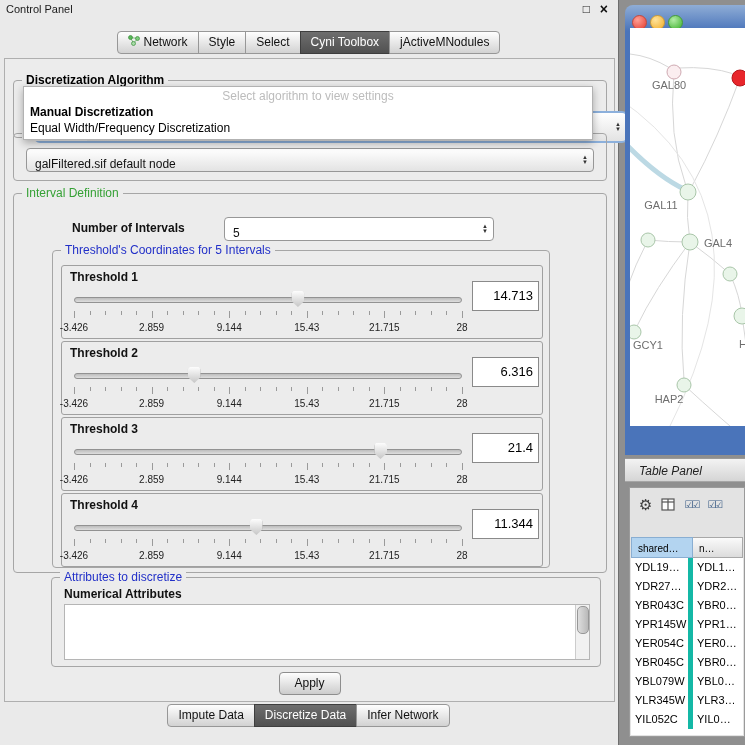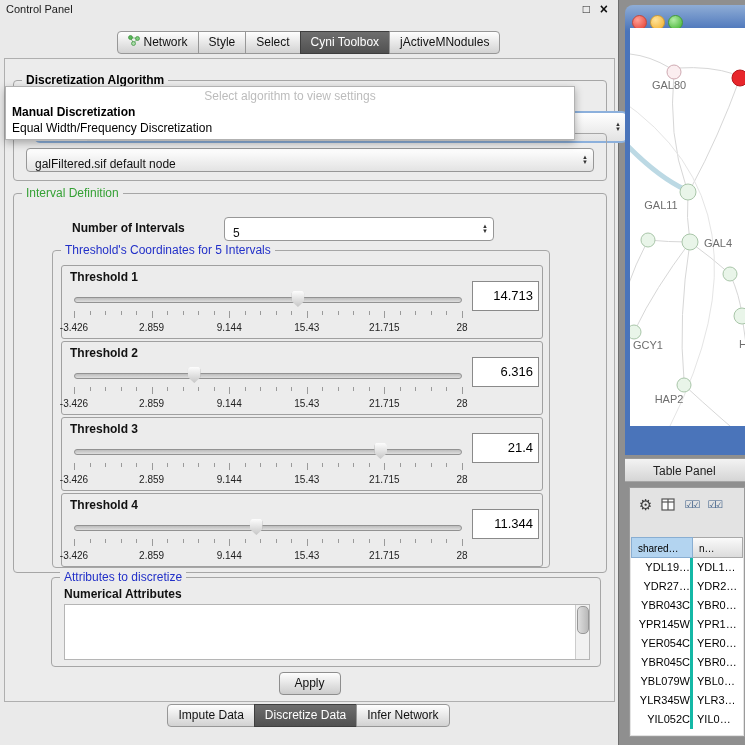--- a/index.html
+++ b/index.html
@@ -29,7 +29,7 @@
   
   #disc-combo{left:20px;top:30px;width:560px;height:28px;border:2px solid #8cb0dc;border-radius:6px;}
   
-  .popup{position:absolute;left:0;top:27px;width:568px;height:52px;background:#fff;border:1px solid #b2b2b2;
+  .popup{position:absolute;left:18px;top:27px;width:568px;height:52px;background:#fff;border:1px solid #b2b2b2;
     box-shadow:0 3px 8px rgba(0,0,0,0.3);z-index:20;}
   .popup-hint{text-align:center;color:#bcbcbc;font-size:12px;height:16px;line-height:16px;margin-top:1px;}
   .popup-item{font-size:12px;height:16px;line-height:16px;padding:0 6px;color:#000;}

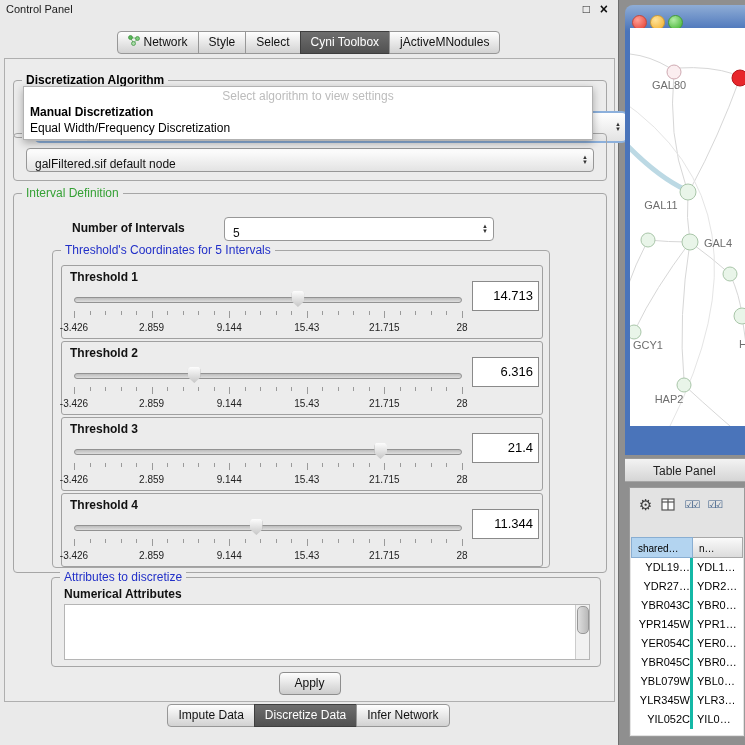--- a/index.html
+++ b/index.html
@@ -70,7 +70,7 @@
   
   .tp-bar{position:absolute;left:625px;top:458px;width:120px;height:24px;
     background:linear-gradient(#f3f3f3,#d5d5d5);border-top:1px solid #9a9a9a;border-bottom:1px solid #a5a5a5;
-    font-size:12px;color:#222;line-height:24px;padding-left:28px;box-sizing:border-box;}
+    font-size:12px;color:#222;line-height:24px;padding-left:14px;box-sizing:border-box;font-style:italic;}
   .table-window{position:absolute;left:629px;top:487px;width:116px;height:250px;background:#e3e3e3;border:1px solid #9a9a9a;box-sizing:border-box;}
   .tw-toolbar{position:absolute;left:0;top:2px;right:0;height:28px;display:flex;align-items:center;gap:9px;padding-left:9px;}
   .gear{font-size:15px;color:#3b3b3b;line-height:15px;}

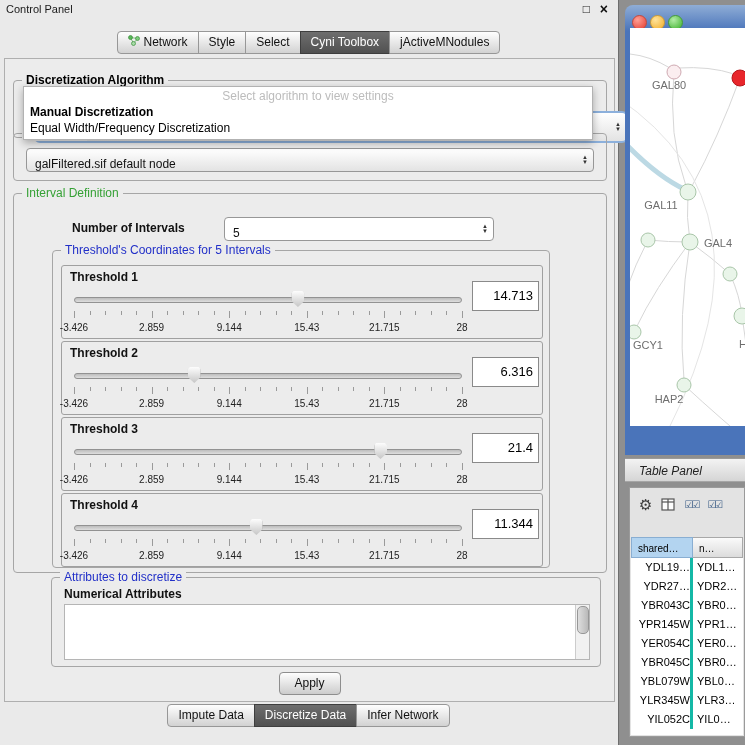--- a/index.html
+++ b/index.html
@@ -81,7 +81,7 @@
   .hcell.c2{flex:1;background:linear-gradient(#fafafa,#dcdcdc);border:1px solid #a8a8a8;border-left:none;padding-left:6px;}
   .tw-body{position:absolute;left:1px;top:70px;right:1px;bottom:1px;background:#fff;overflow:hidden;}
   .trow{display:flex;height:19px;line-height:19px;font-size:11px;color:#000;}
-  .tc1{width:62px;padding-left:4px;box-sizing:border-box;border-right:3px solid #14b8a6;overflow:hidden;white-space:nowrap;text-align:right;}
+  .tc1{width:62px;padding-left:4px;box-sizing:border-box;border-right:5px solid #14b8a6;overflow:hidden;white-space:nowrap;}
   .tc2{flex:1;padding-left:4px;overflow:hidden;white-space:nowrap;}
 </style>
 </head>

